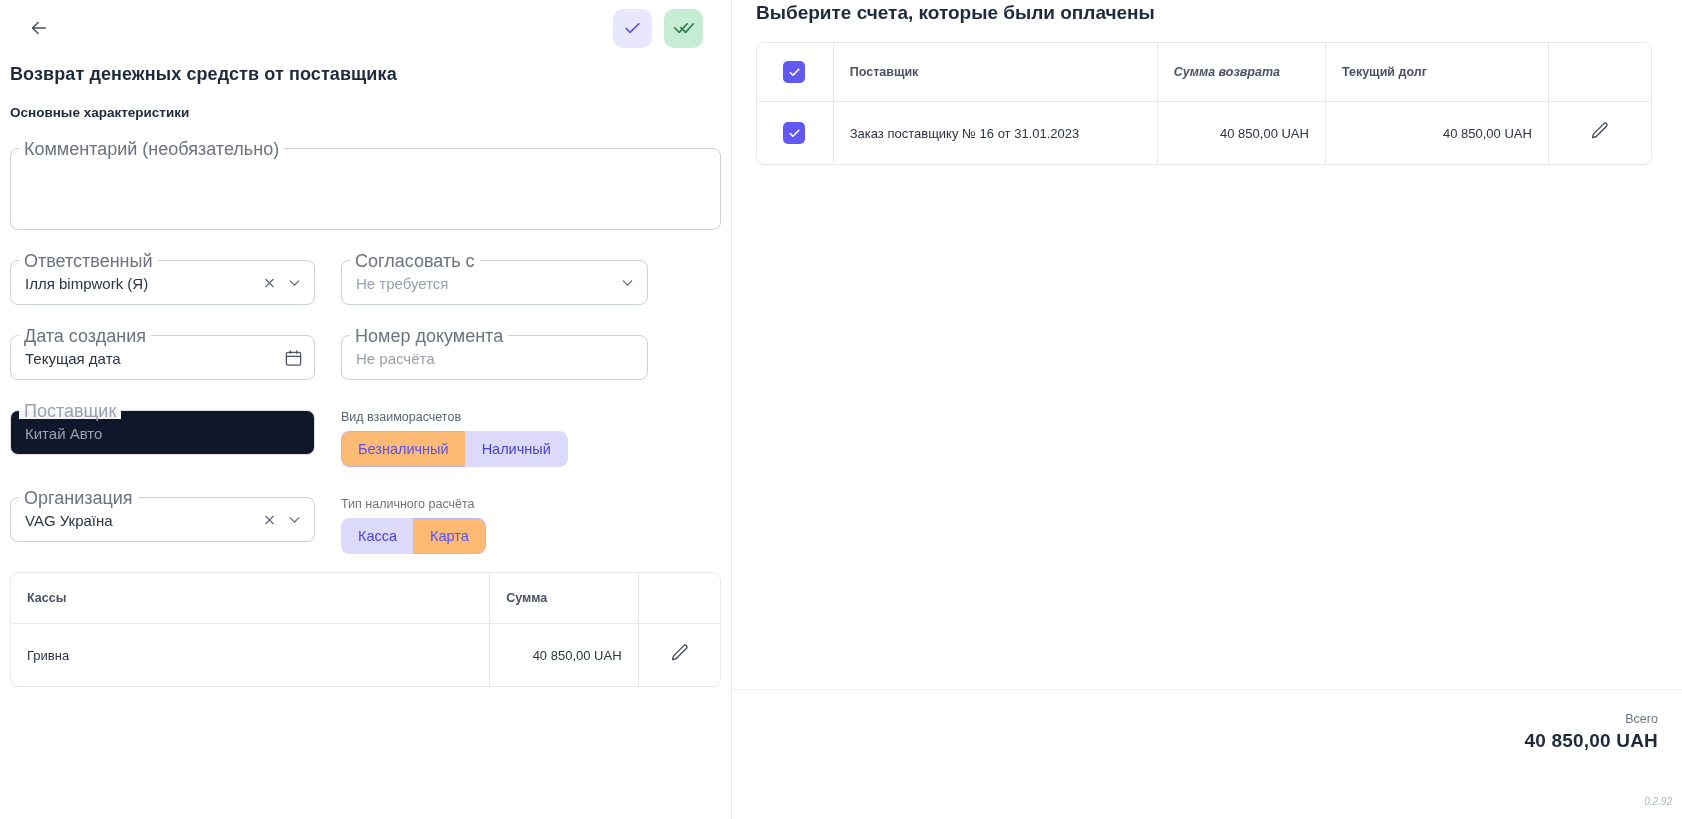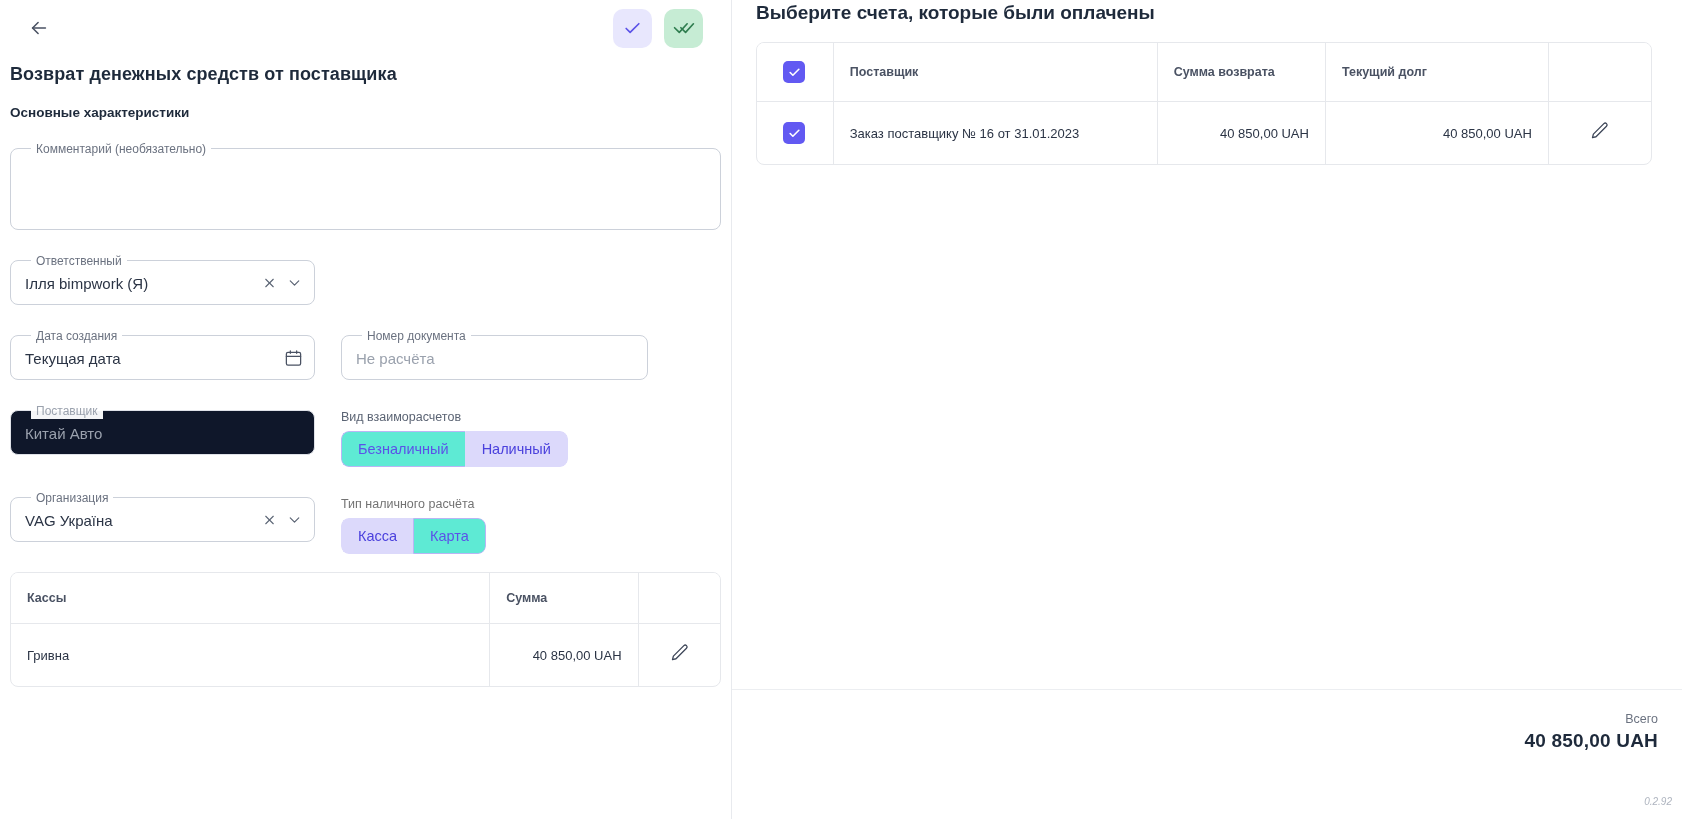--- a/index.html
+++ b/index.html
@@ -385,7 +385,7 @@
               </div>
             </th>
             <th class="c-div" style="width:308px;">Поставщик</th>
-            <th class="c-div" style="width:160px;">Сумма возврата</th>
+            <th class="c-div" style="width:160px;font-style:italic;">Сумма возврата</th>
             <th class="c-div" style="width:212px;">Текущий долг</th>
             <th class="c-div" style="width:98px;"></th>
           </tr>

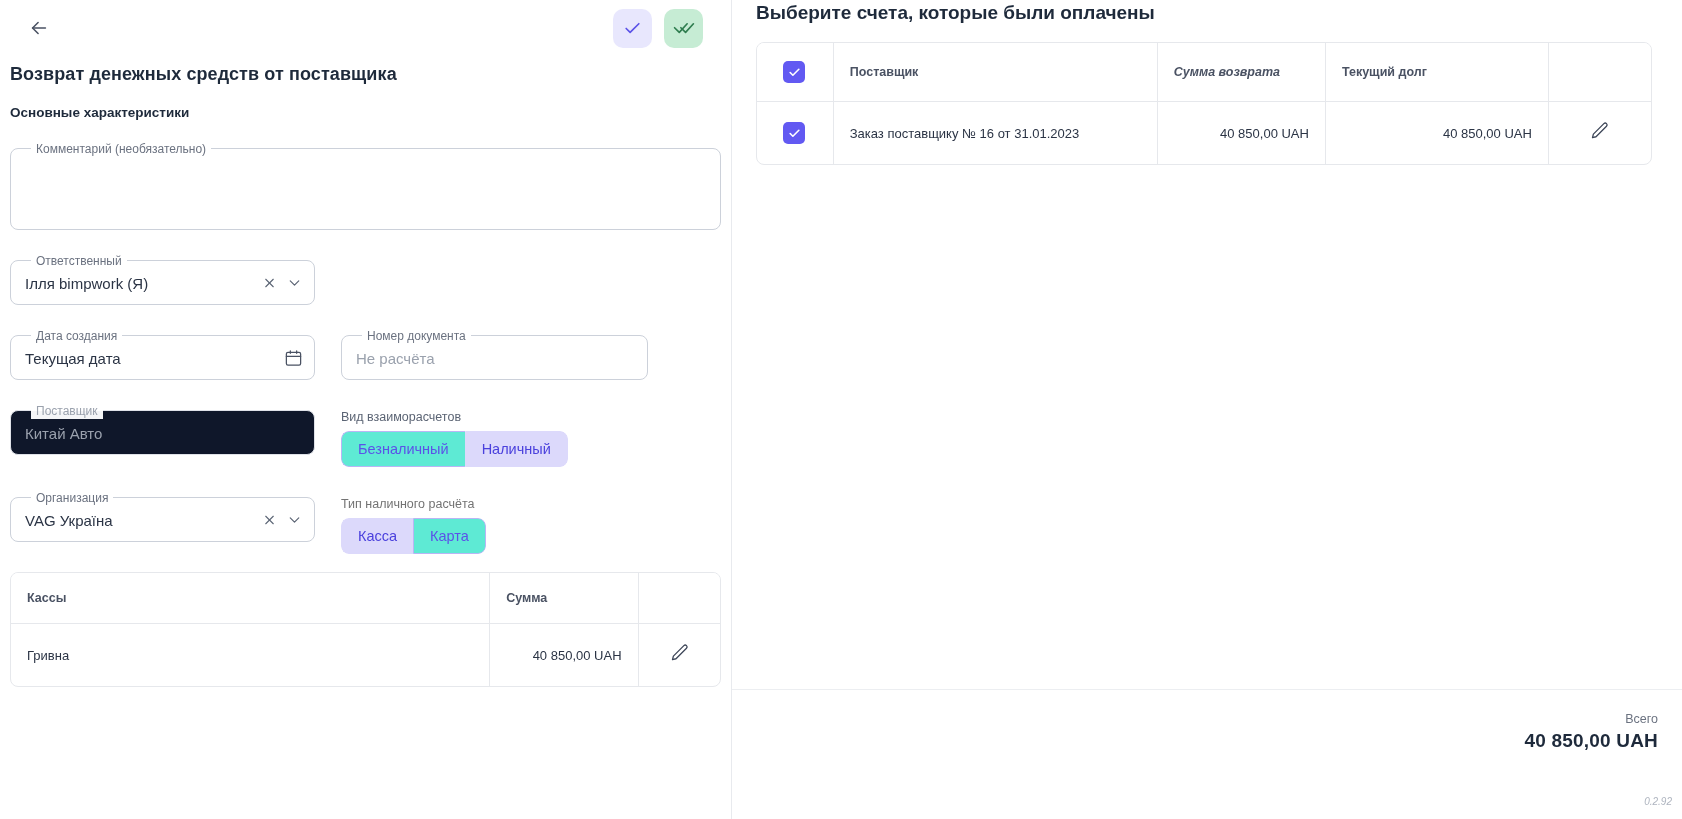--- a/index.html
+++ b/index.html
@@ -77,10 +77,10 @@
   .field.disabled { background: #0f172a; border-color: #dfe2e8; }
   .field-legend {
     position: absolute;
-    top: -8px; left: 20px;
+    top: -8px; left: 8px;
     background: #fff;
     padding: 0 5px;
-    font-size: 12px;
+    font-size: 18px;
     color: #6b7280;
     line-height: 16px;
     white-space: nowrap;

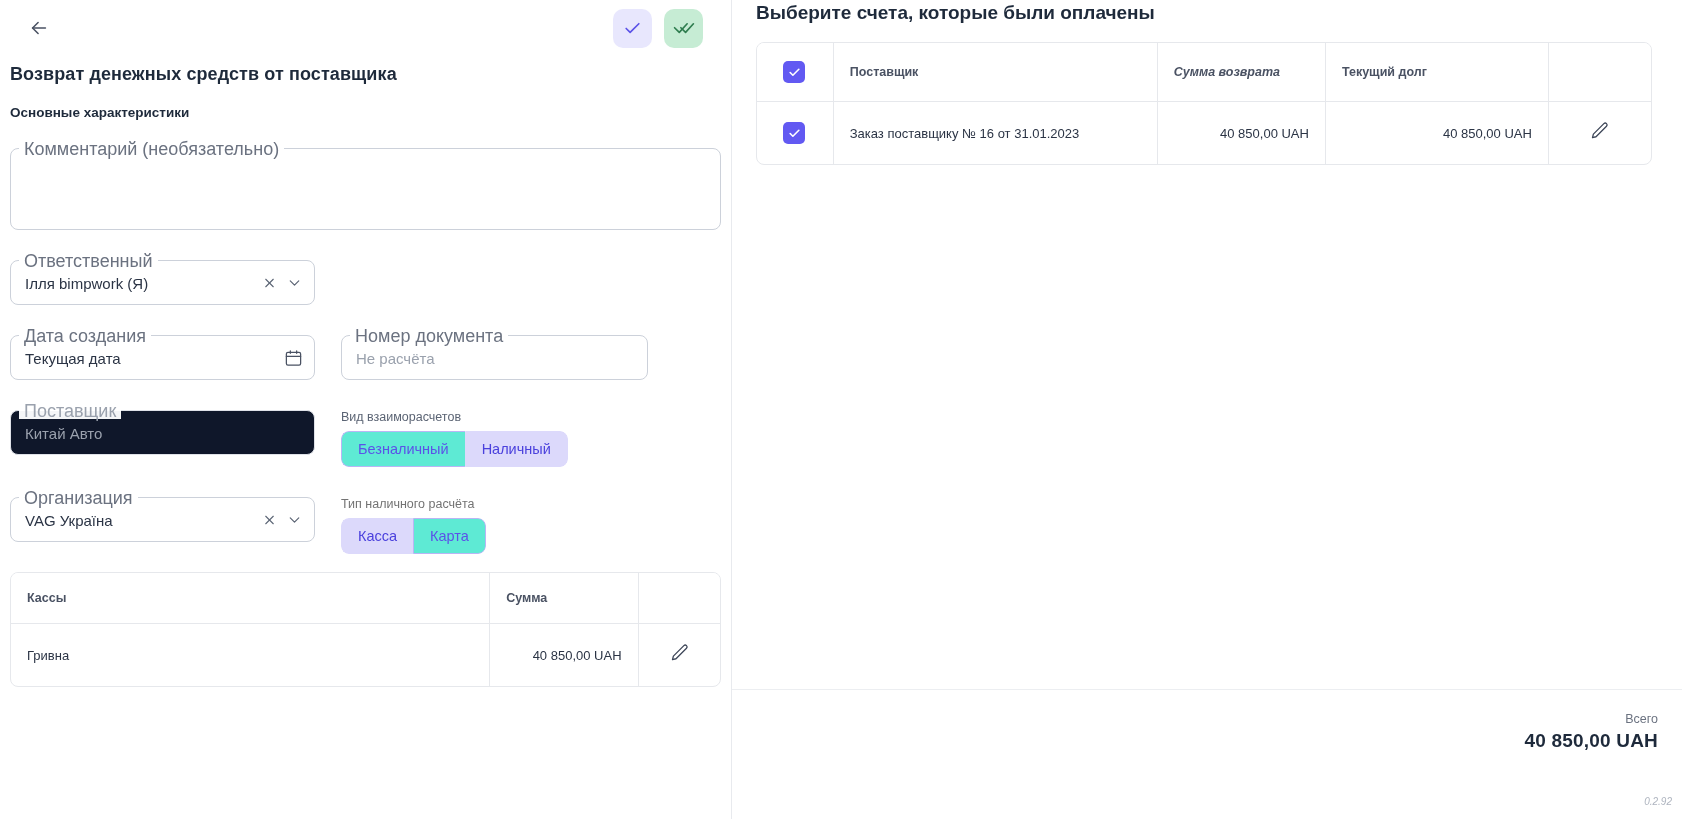--- a/index.html
+++ b/index.html
@@ -266,6 +266,19 @@
                   <line x1="6" y1="6" x2="18" y2="18"></line>
                 </svg>
             </span>
+            <span class="ico">
+              <svg width="17" height="17" viewBox="0 0 24 24" fill="none" stroke="#5b6474" stroke-width="1.7" stroke-linecap="round" stroke-linejoin="round">
+                  <polyline points="6 9 12 15 18 9"></polyline>
+                </svg>
+            </span>
+          </div>
+        </div>
+      </div>
+      <div class="col-b">
+        <div class="field fld-h">
+          <span class="field-legend">Согласовать с</span>
+          <div class="field-value placeholder">Не требуется</div>
+          <div class="field-icons">
             <span class="ico">
               <svg width="17" height="17" viewBox="0 0 24 24" fill="none" stroke="#5b6474" stroke-width="1.7" stroke-linecap="round" stroke-linejoin="round">
                   <polyline points="6 9 12 15 18 9"></polyline>

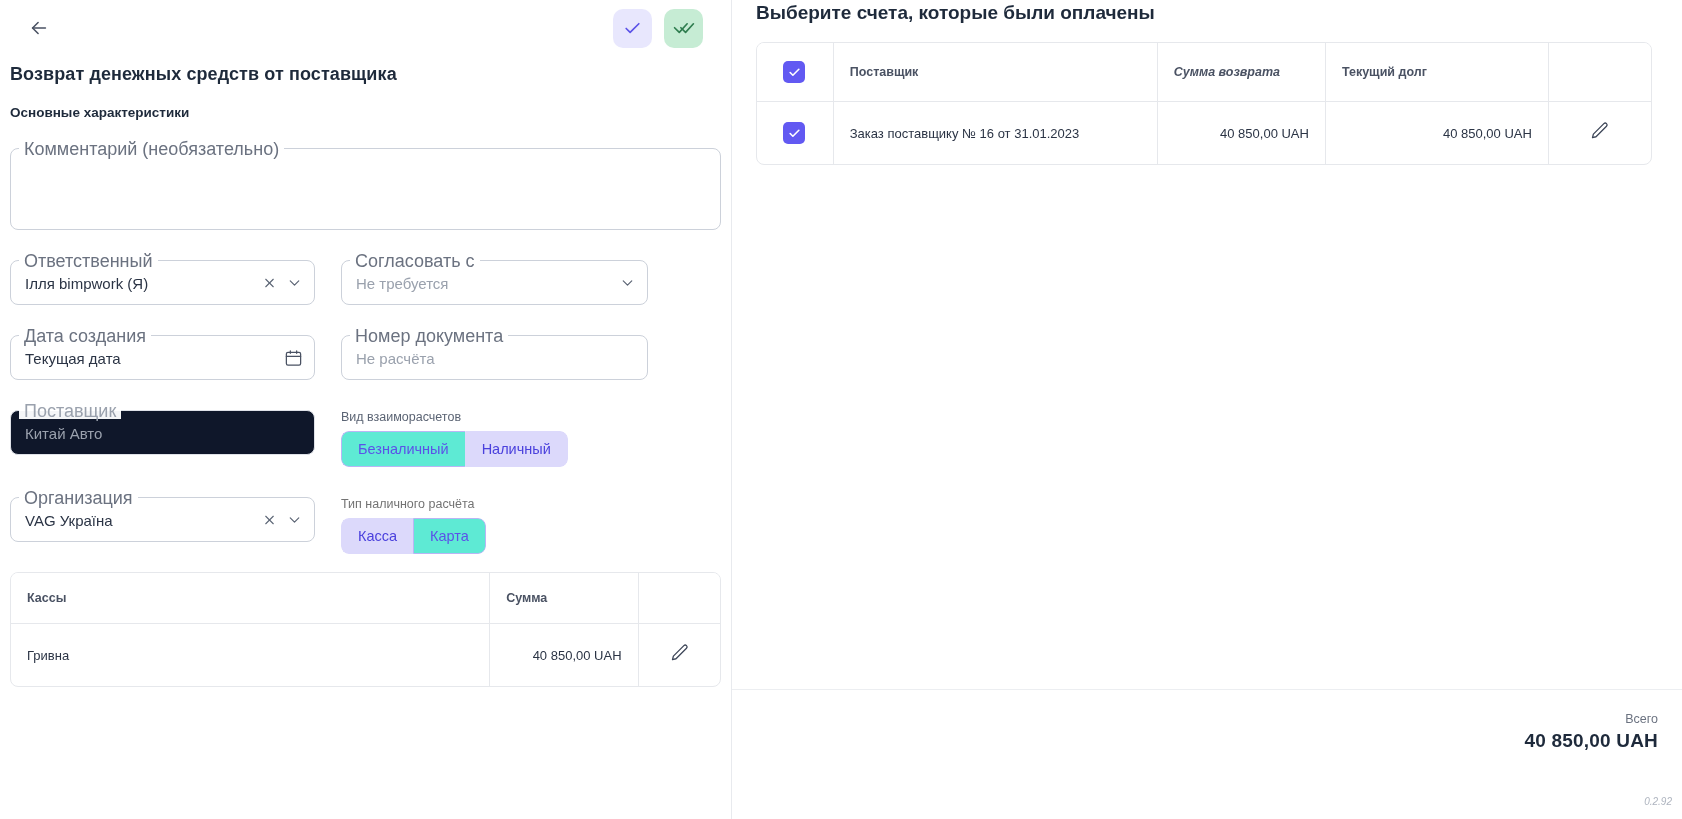--- a/index.html
+++ b/index.html
@@ -139,7 +139,7 @@
     cursor: pointer;
     border: 1px solid #b9b5f5;
     color: #5b52e8;
-    background: #5eead4;
+    background: #fdba74;
     white-space: nowrap;
   }
   .tg-btn:first-child { border-radius: 8px 0 0 8px; border-right: none; }

